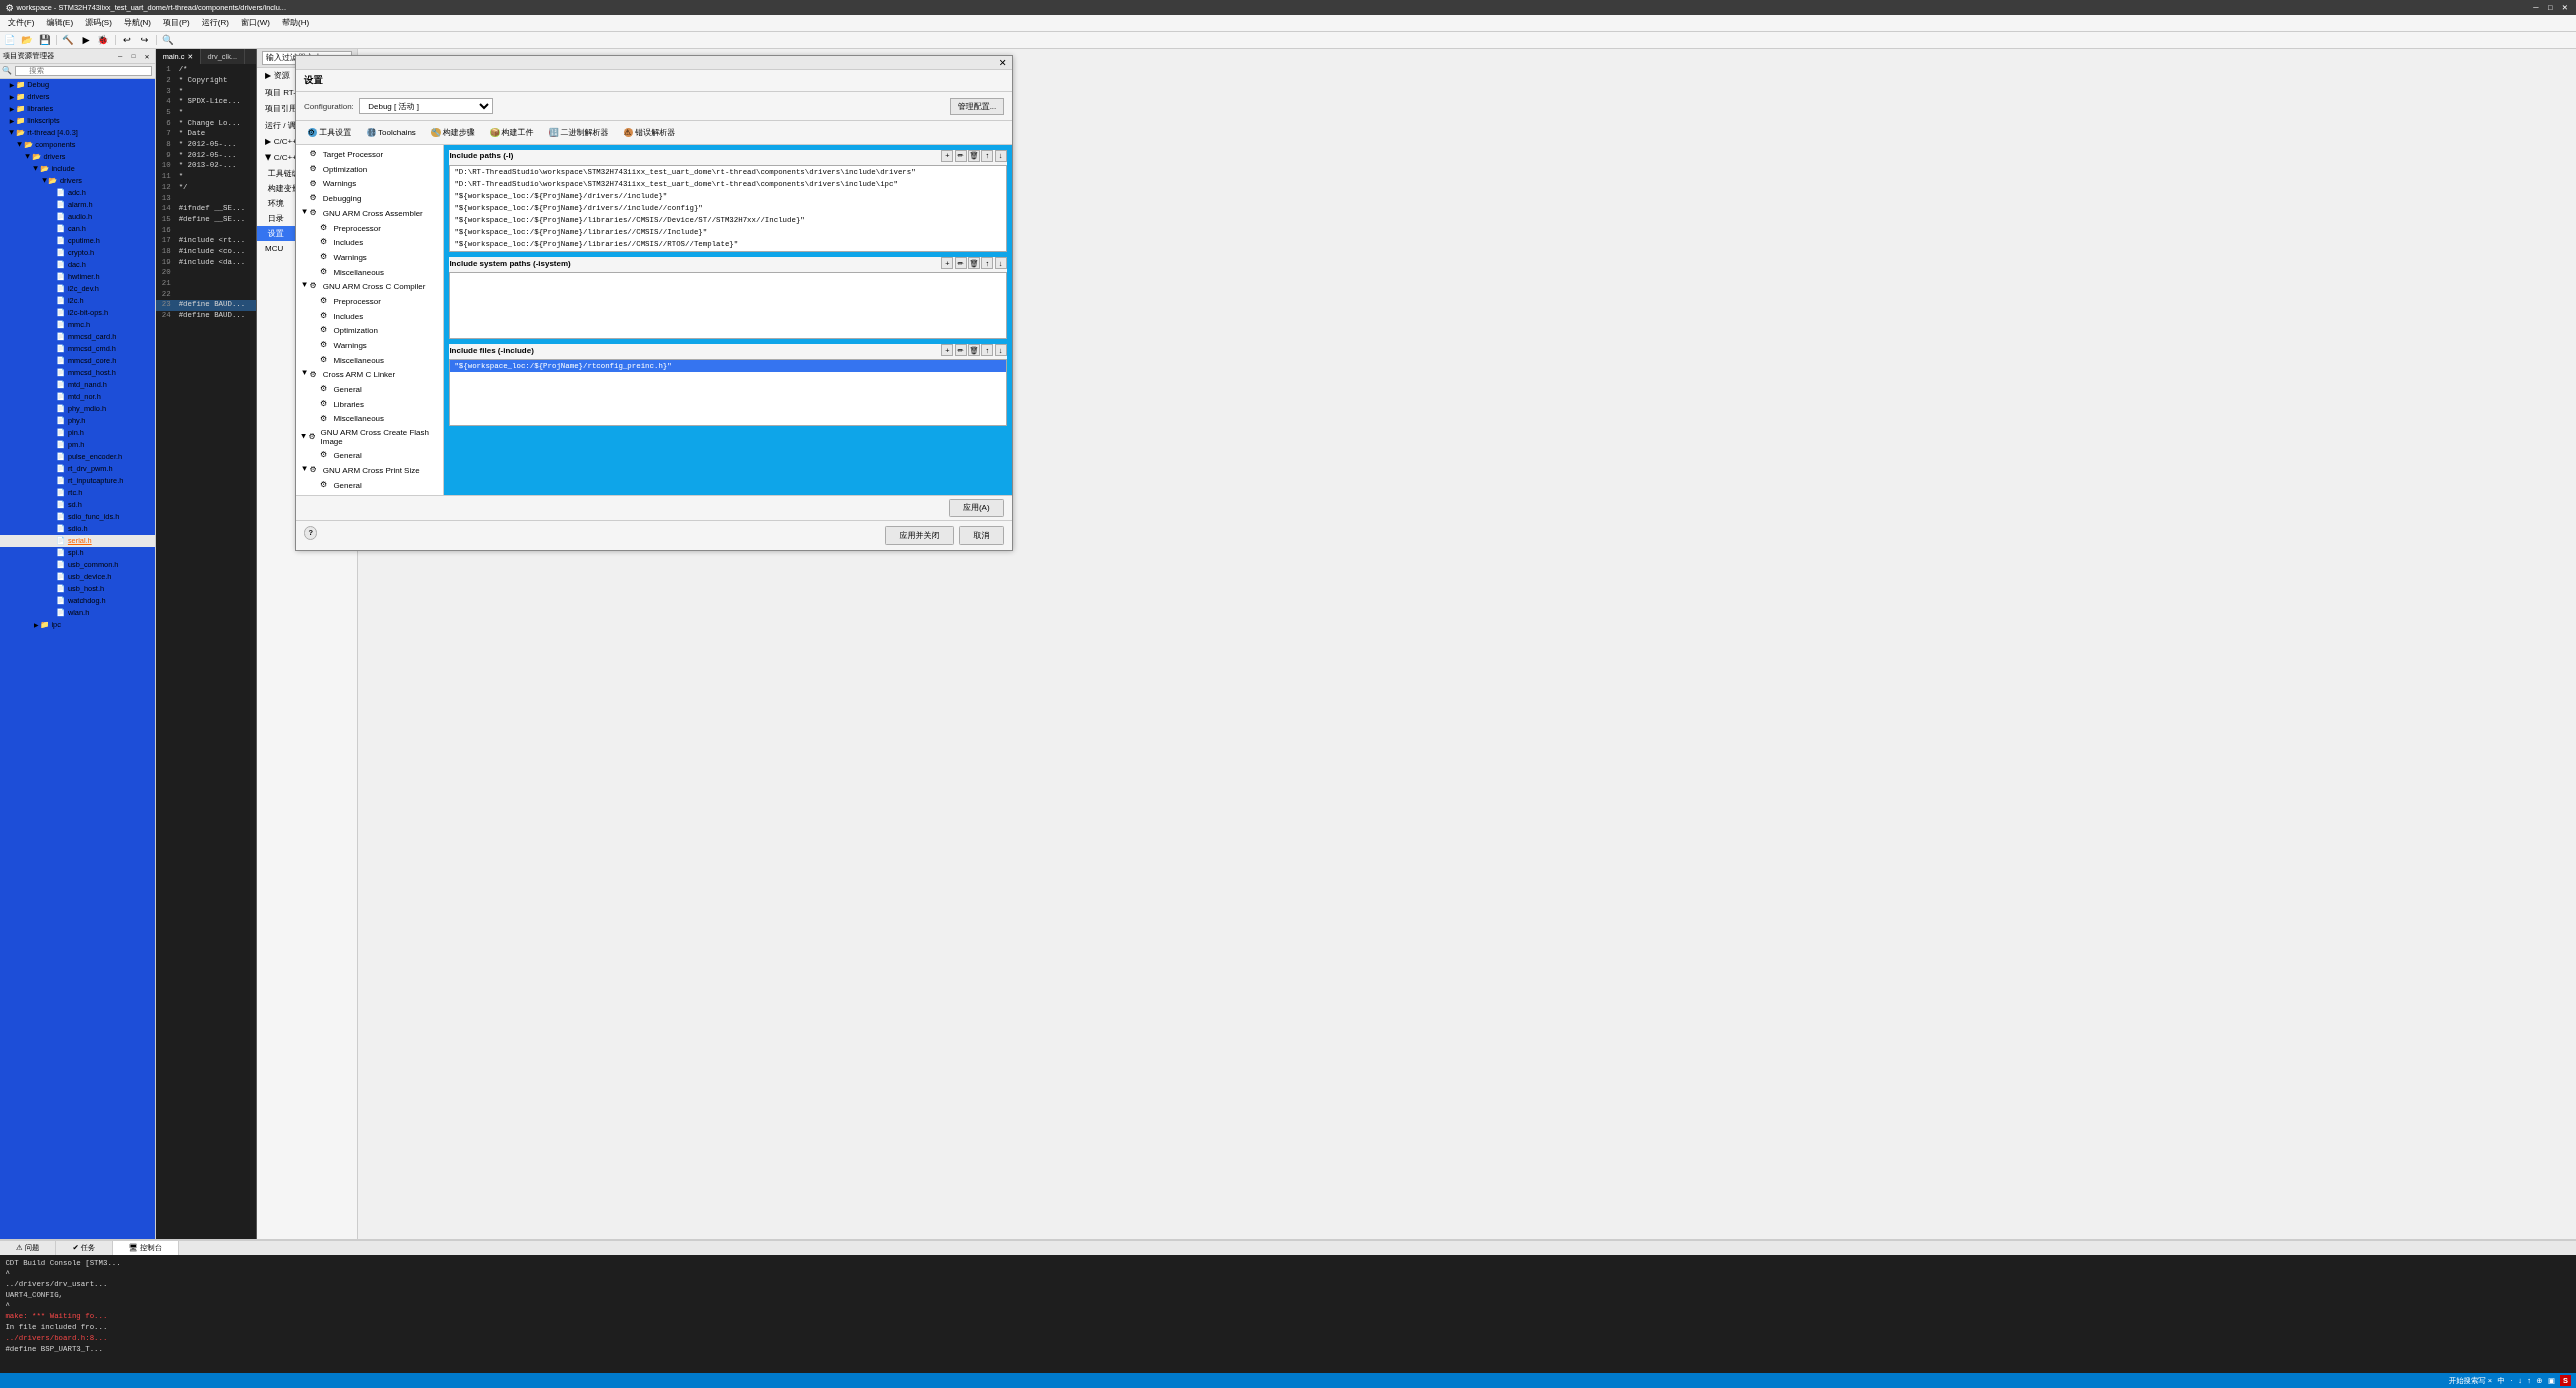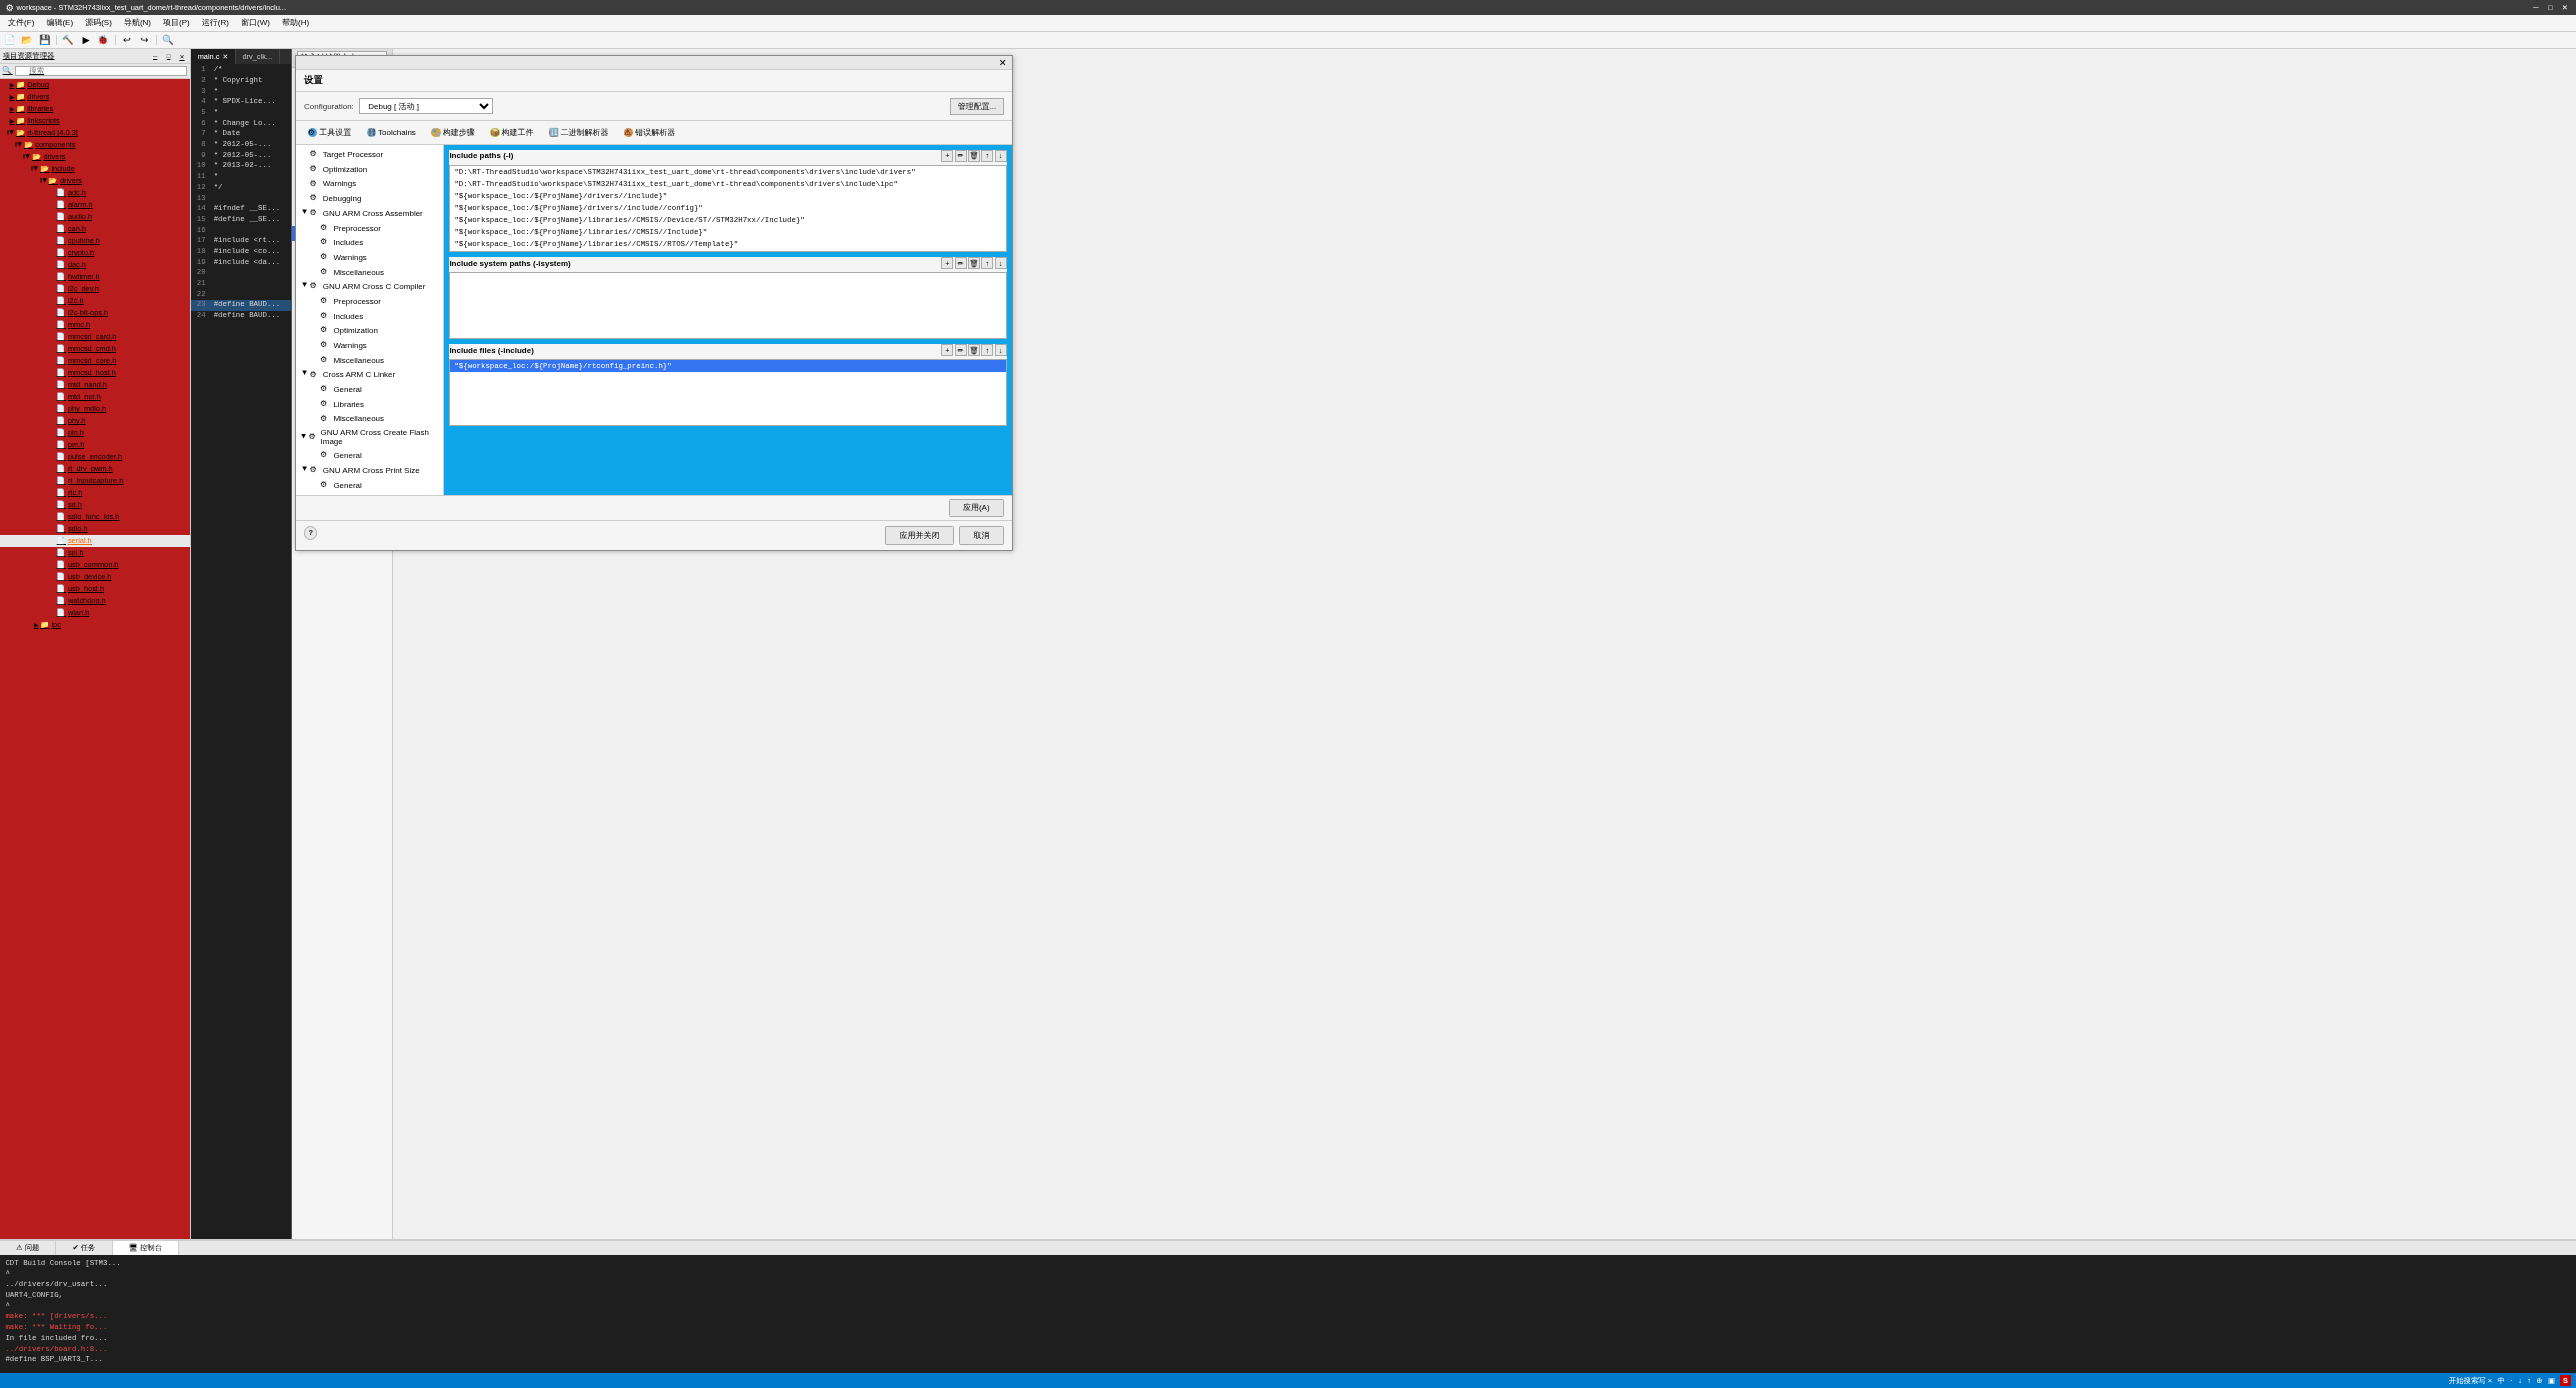--- a/index.html
+++ b/index.html
@@ -21,7 +21,7 @@
     .toolbar-sep { width: 0.7px; height: 10.7px; background: #ccc; margin: 0 1.3px; }
 
     
-    #left-panel { width: 191px; min-width: 134px; background: #b91c1c; border-right: 0.7px solid #ccc; display: flex; flex-direction: column; overflow: hidden; text-decoration: underline; }
+    #left-panel { width: 156px; min-width: 134px; background: #1d4ed8; border-right: 0.7px solid #ccc; display: flex; flex-direction: column; overflow: hidden; }
     #left-panel-header { background: #e8e8e8; border-bottom: 0.7px solid #ccc; height: 14.8px; display: flex; align-items: center; padding: 0 2.7px; font-size: 7.4px; gap: 2.7px; }
     #left-panel-header .panel-title { flex: 1; font-size: 7.4px; }
     #project-tree { flex: 1; overflow-y: auto; overflow-x: hidden; font-size: 7.4px; }

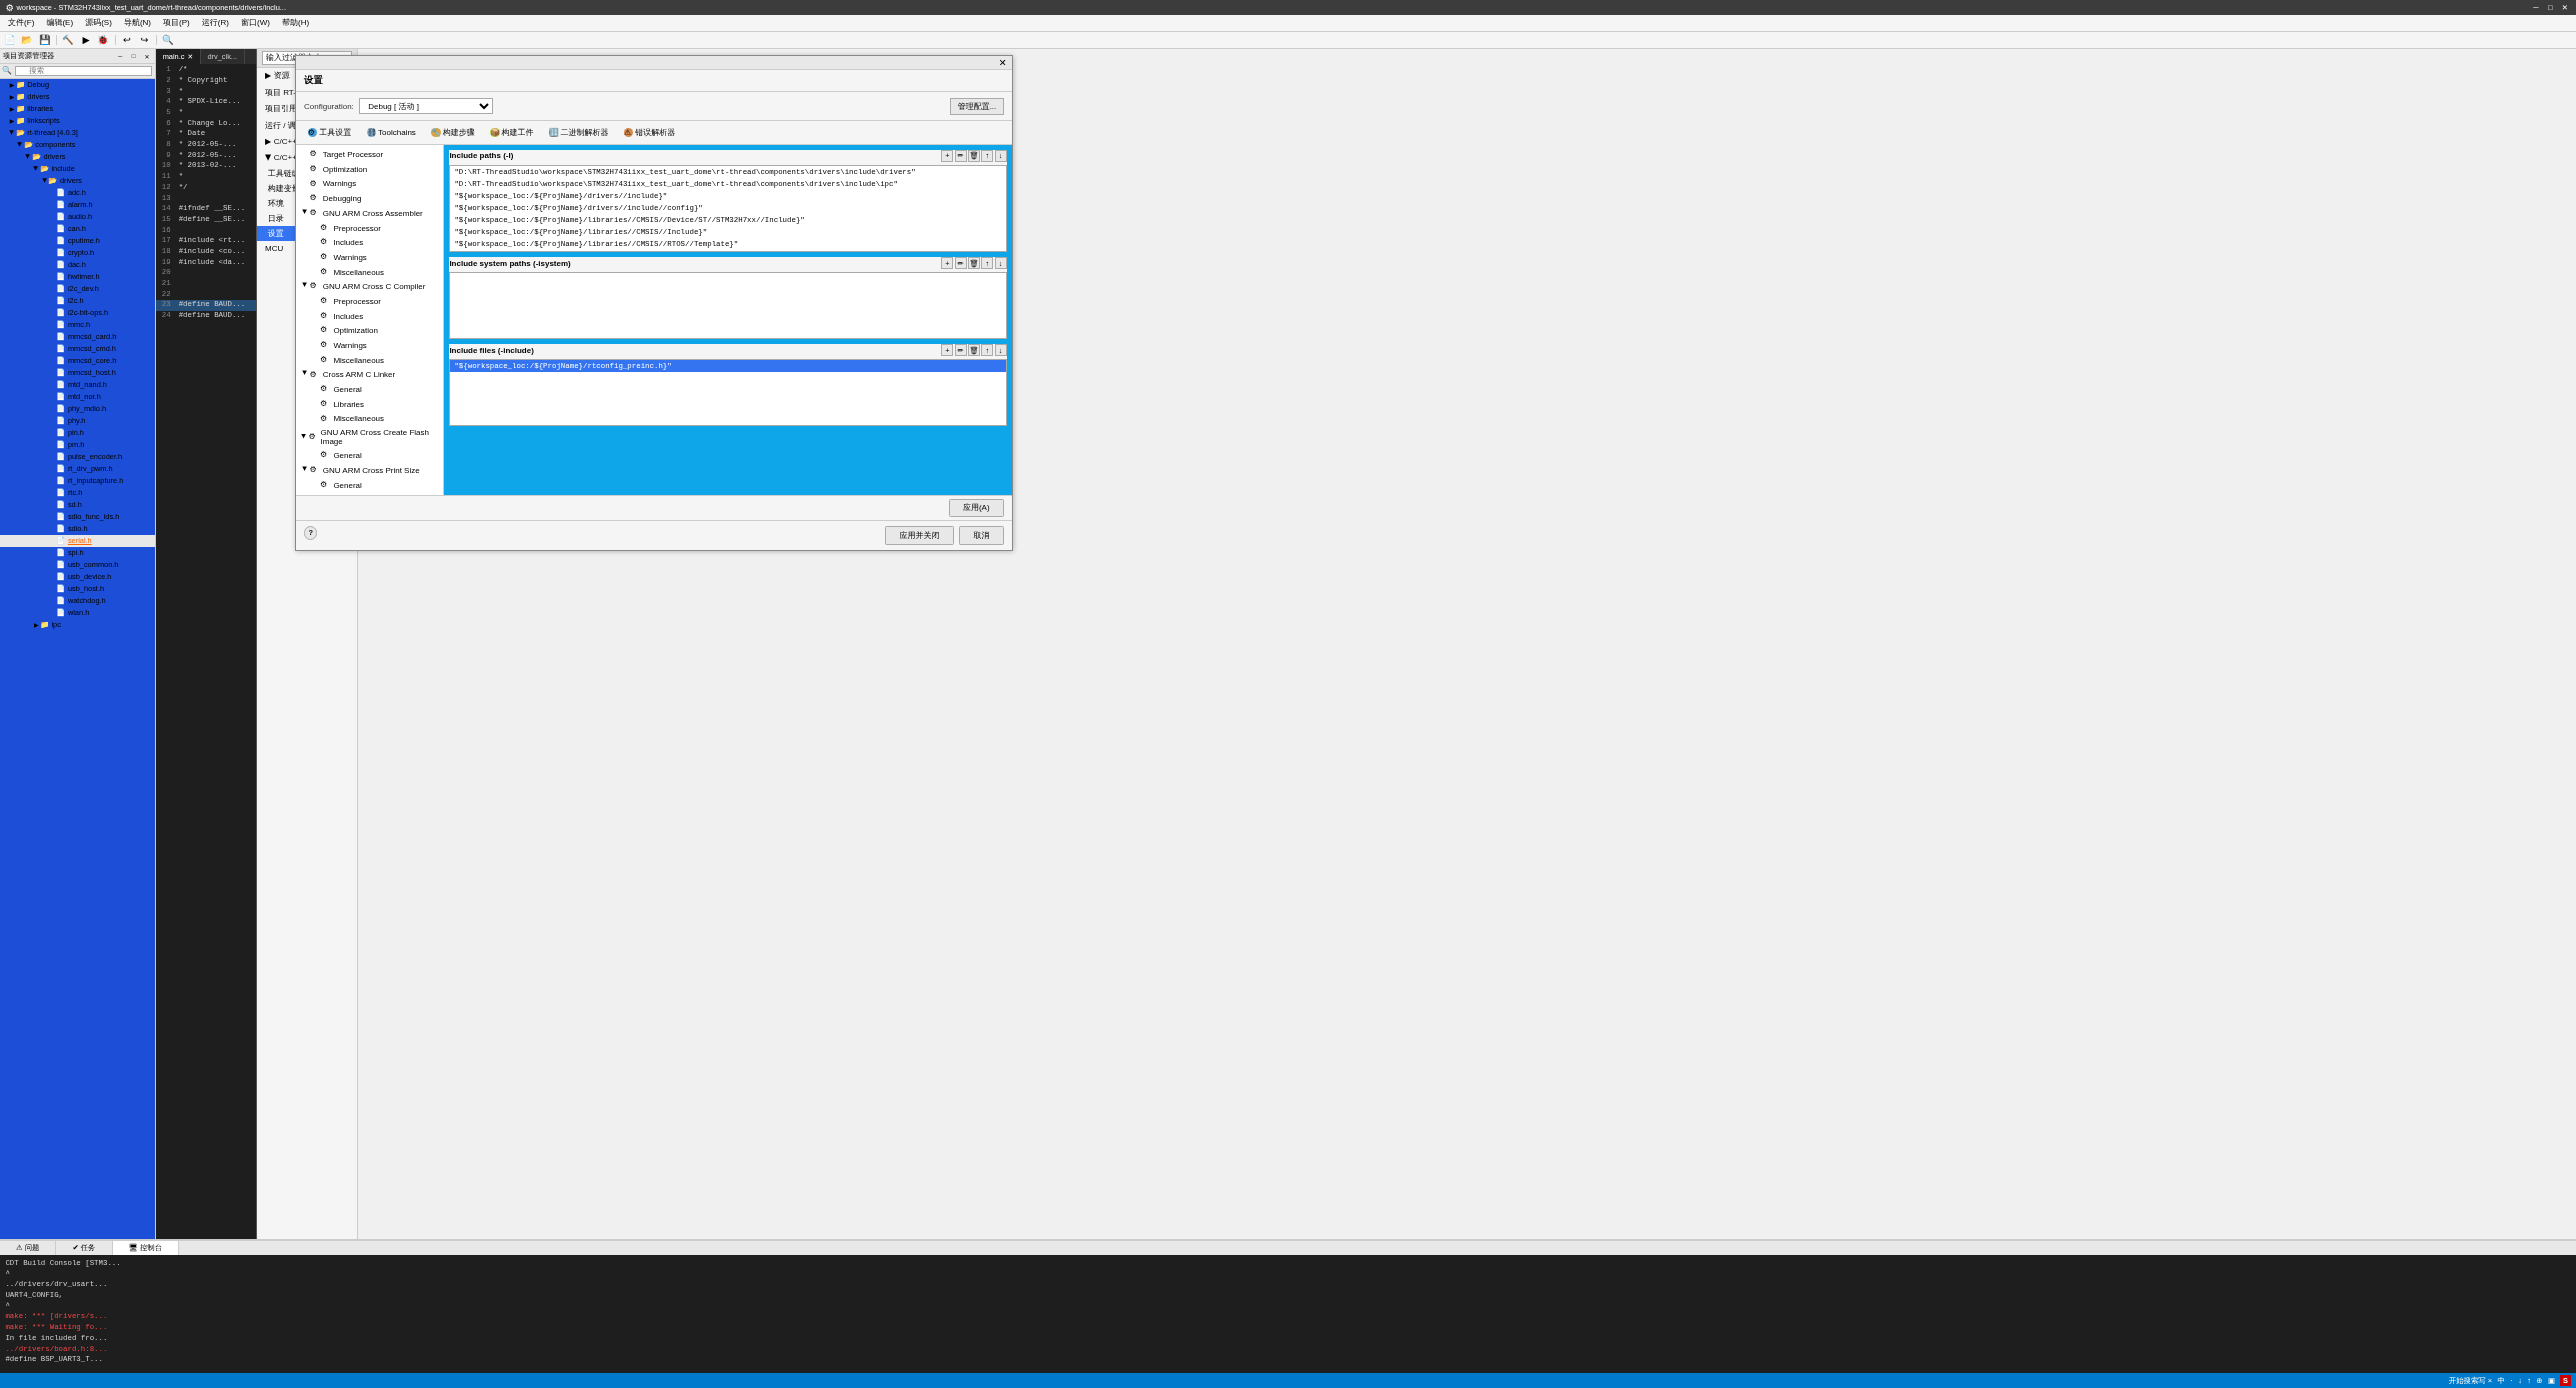--- a/index.html
+++ b/index.html
@@ -896,9 +896,6 @@
           <span>        ^</span>
         </div>
         <div class="console-line console-error">
-          <span>make: *** [drivers/s...</span>
-        </div>
-        <div class="console-line console-error">
           <span>make: *** Waiting fo...</span>
         </div>
         <div class="console-line">

